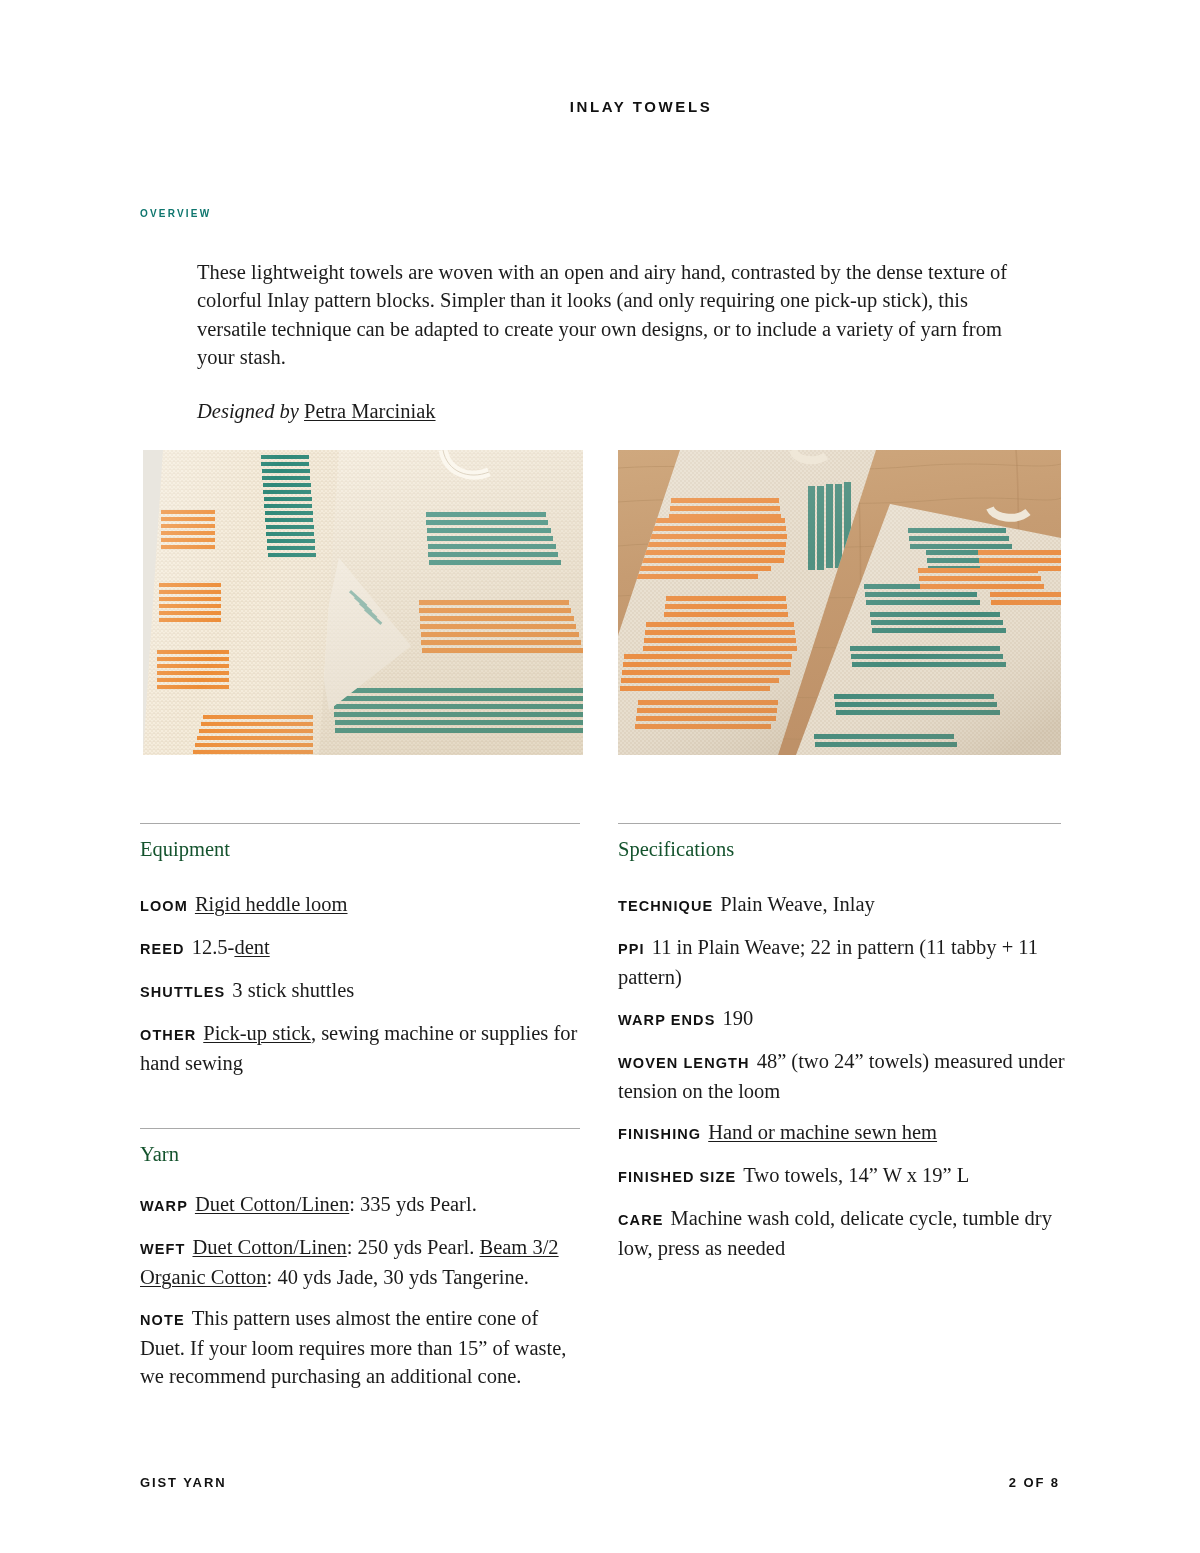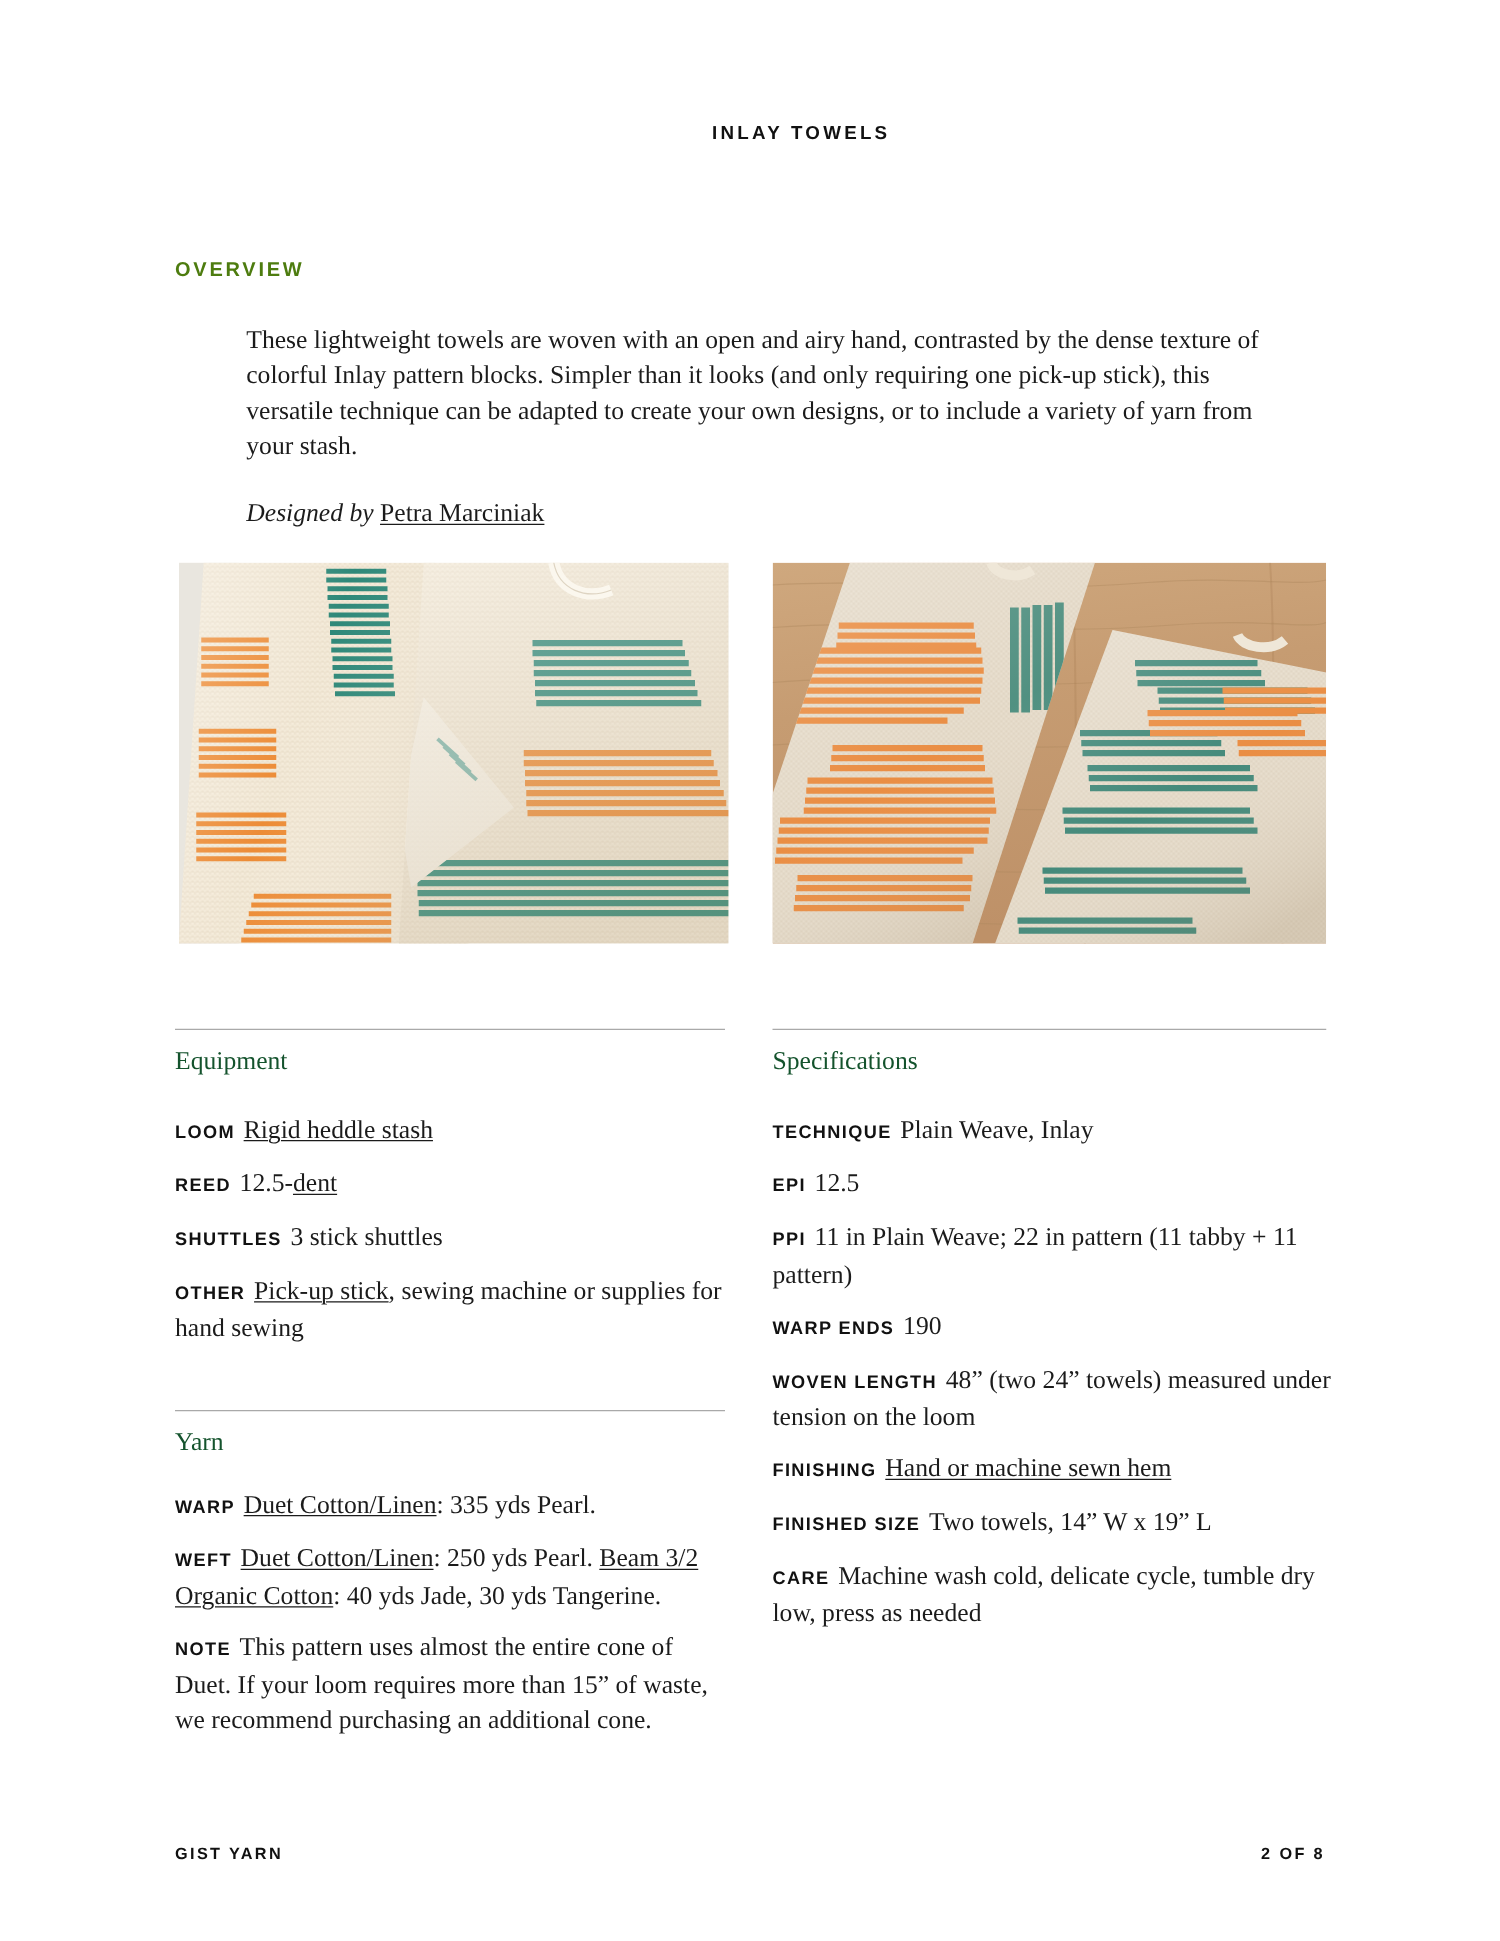--- a/index.html
+++ b/index.html
@@ -42,9 +42,9 @@
     top: 208px;
     font-family: "Liberation Sans", sans-serif;
     font-weight: bold;
-    font-size: 16px;
+    font-size: 10px;
     letter-spacing: 2.2px;
-    color: #4d7c0f;
+    color: #0f766e;
   }
 
   

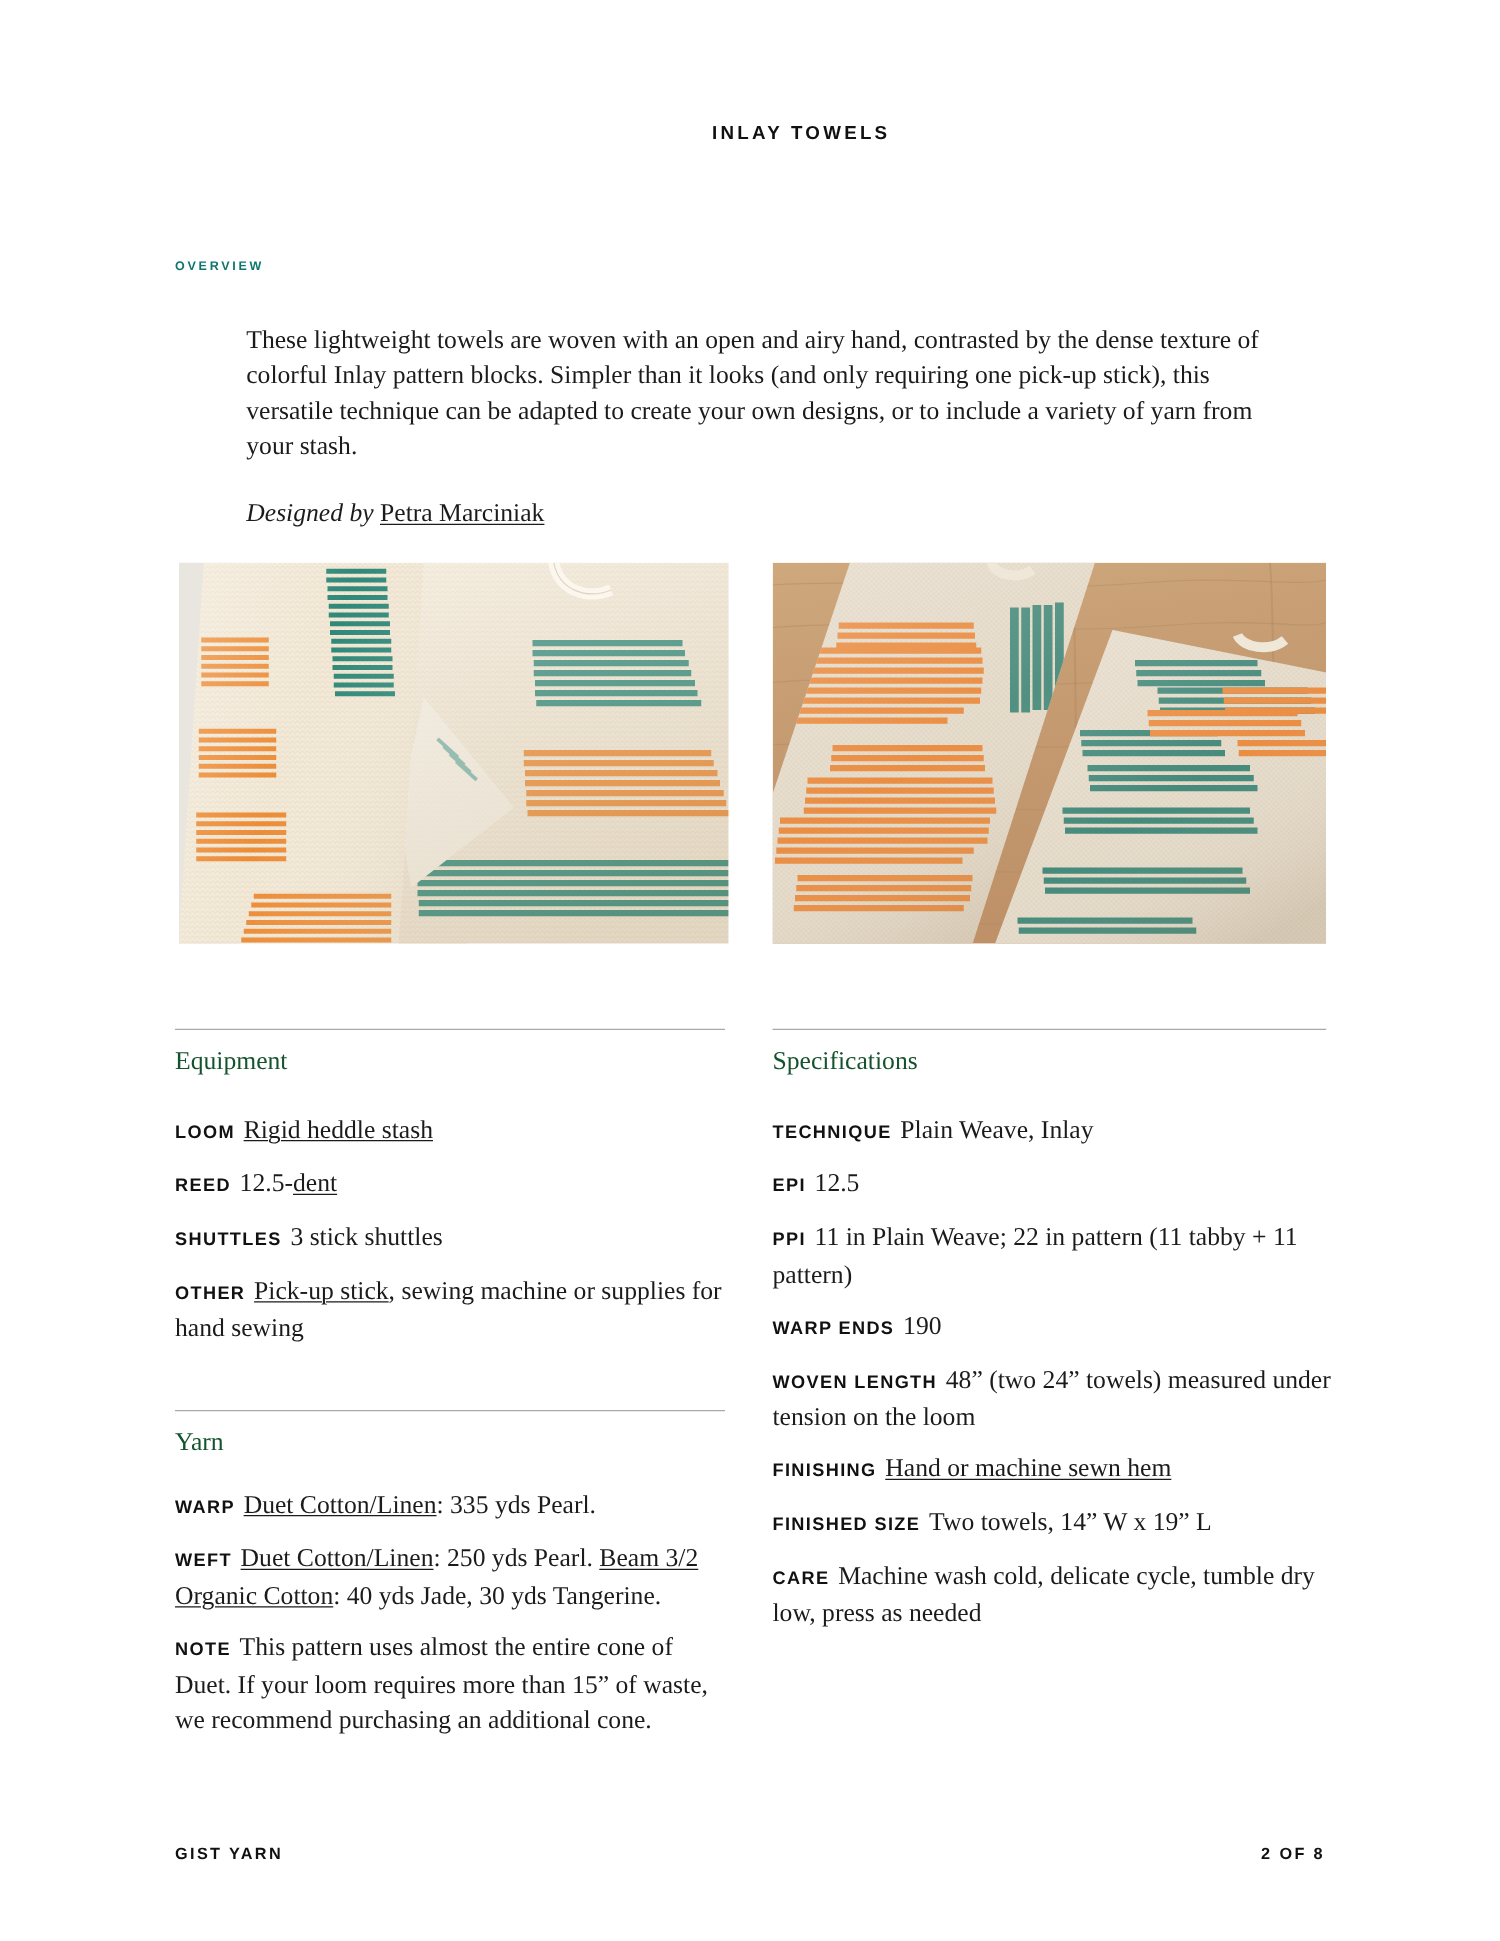--- a/index.html
+++ b/index.html
@@ -428,7 +428,7 @@
   <div class="col-title" id="title-equipment">Equipment</div>
   <ul class="spec-list" id="list-equipment">
     <li class="spec-item">
-      <span class="spec-key">LOOM</span><span class="spec-val link-underline">Rigid heddle stash</span>
+      <span class="spec-key">LOOM</span><span class="spec-val link-underline">Rigid heddle loom</span>
     </li>
     <li class="spec-item">
       <span class="spec-key">REED</span><span class="spec-val">12.5-<span class="link-underline">dent</span></span>

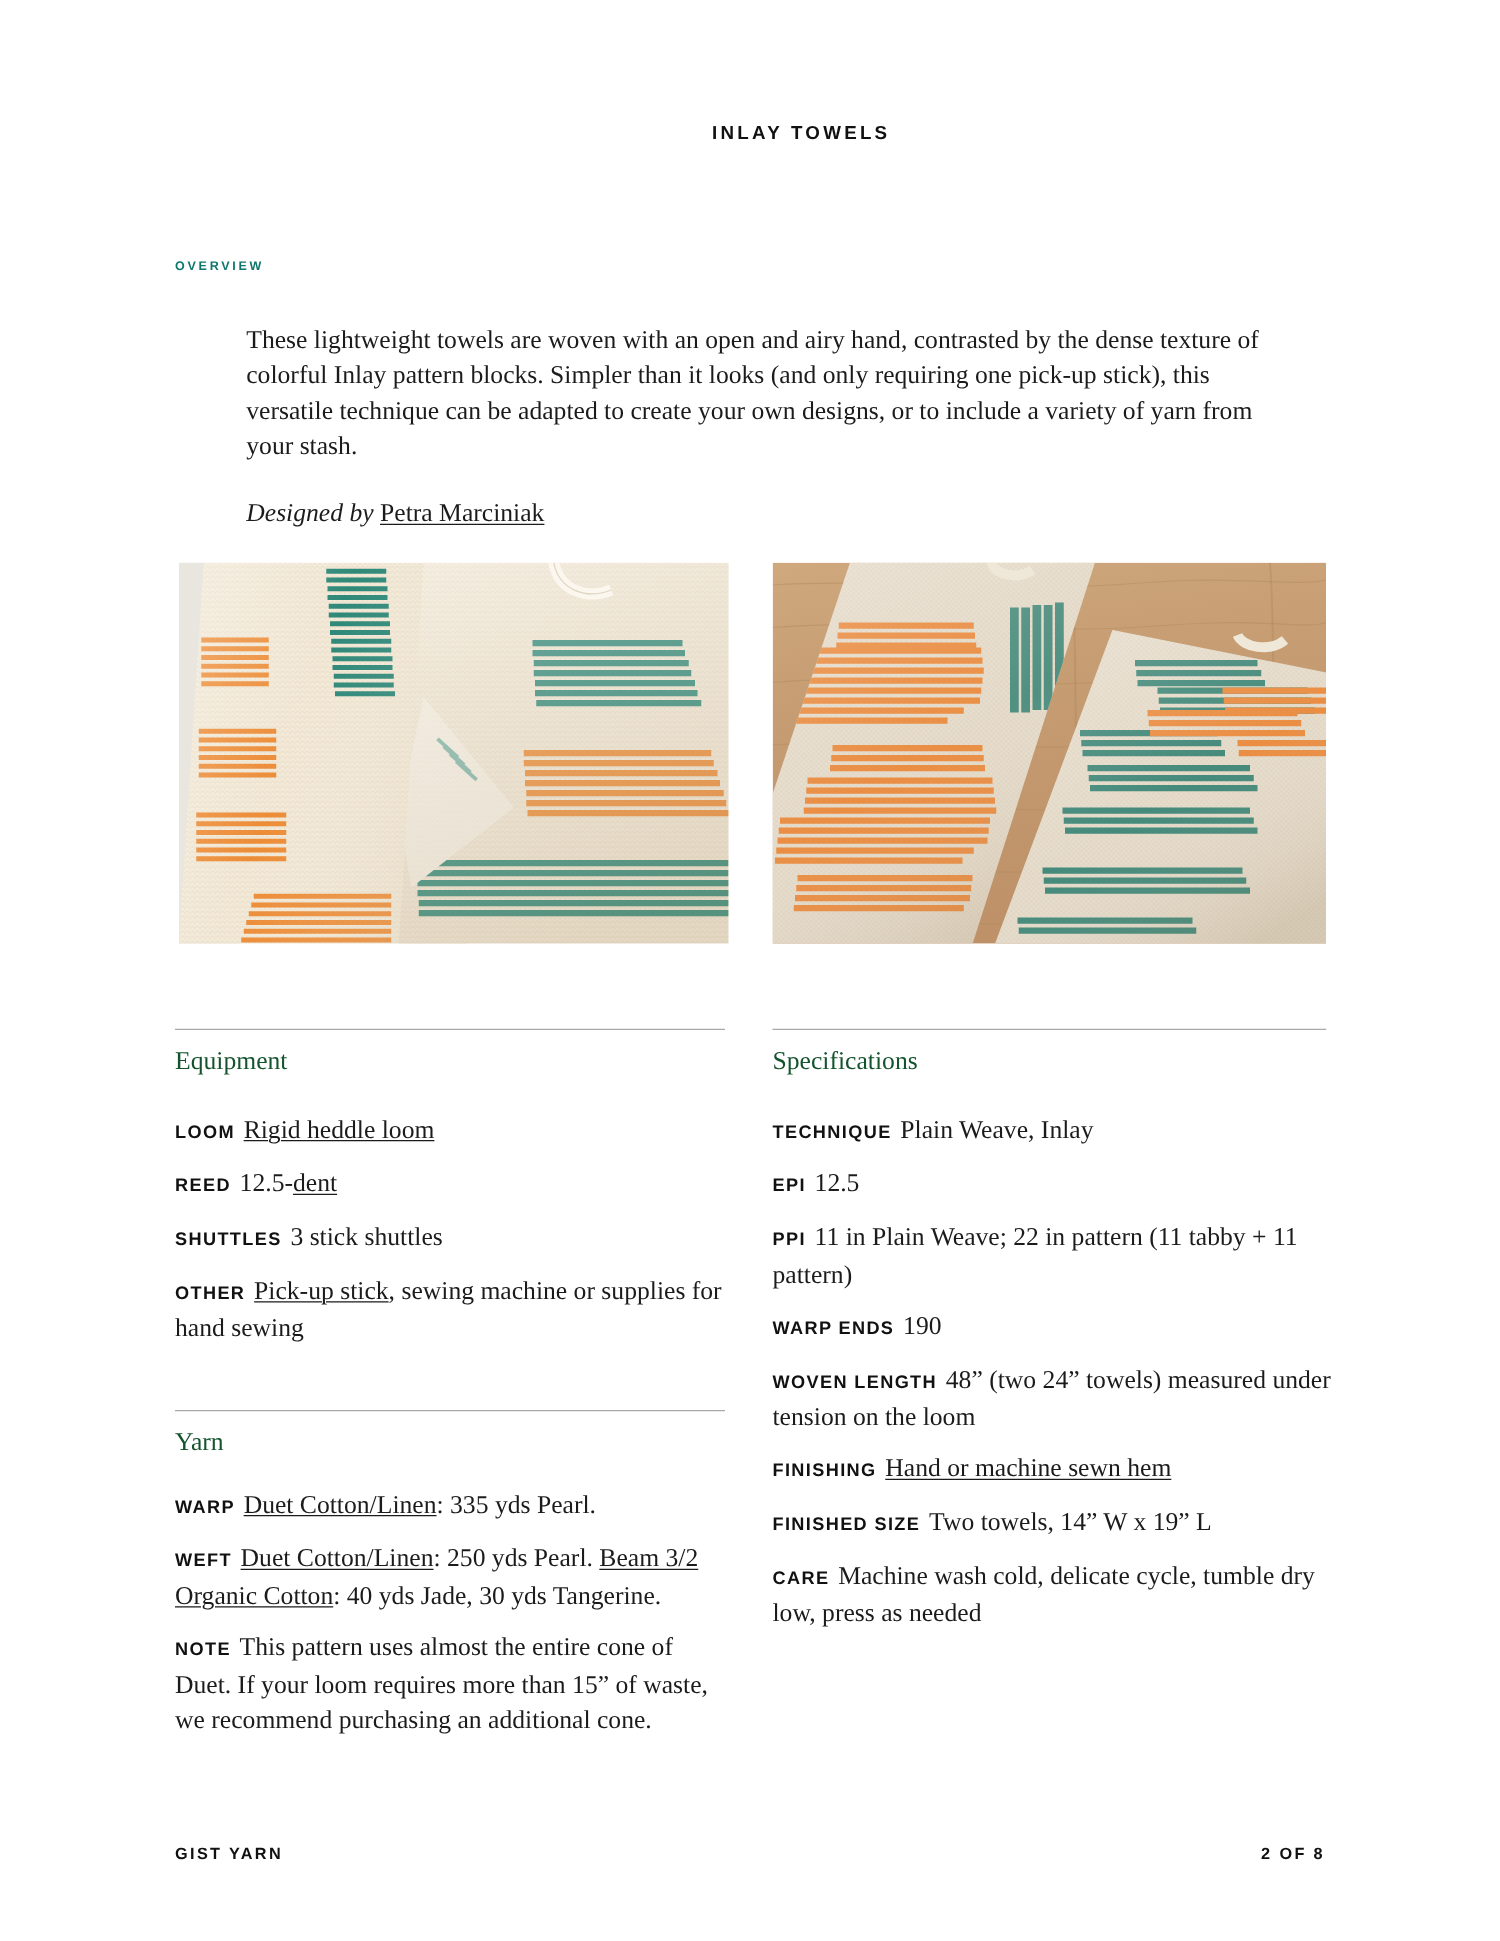--- a/index.html
+++ b/index.html
@@ -462,9 +462,6 @@
       <span class="spec-key">TECHNIQUE</span><span class="spec-val">Plain Weave, Inlay</span>
     </li>
     <li class="spec-item">
-      <span class="spec-key">EPI</span><span class="spec-val">12.5</span>
-    </li>
-    <li class="spec-item">
       <span class="spec-key">PPI</span><span class="spec-val">11 in Plain Weave; 22 in pattern (11 tabby + 11 pattern)</span>
     </li>
     <li class="spec-item">

